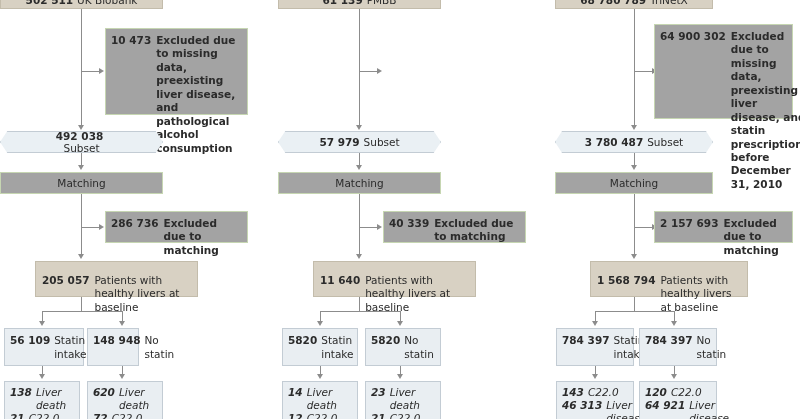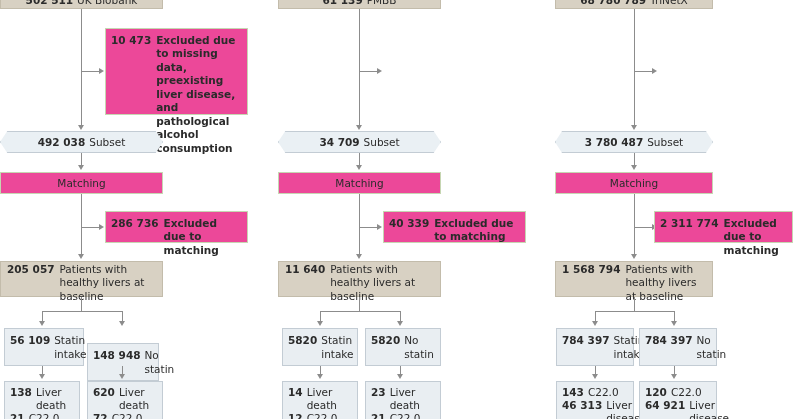--- a/index.html
+++ b/index.html
@@ -15,7 +15,7 @@
   
   .box{position:absolute;box-sizing:border-box;border:1px solid #b9b6ab;}
   .tan{background:#d8d1c3;border-color:#c3bcab;}
-  .green{background:#ec4899;border-color:#c6d6b2;}
+  .green{background:#a3a3a3;border-color:#c6d6b2;}
   .blue{background:#e9eef2;border-color:#c3ccd4;}
 
   .rowtxt{display:flex;flex-direction:row;align-items:flex-start;}

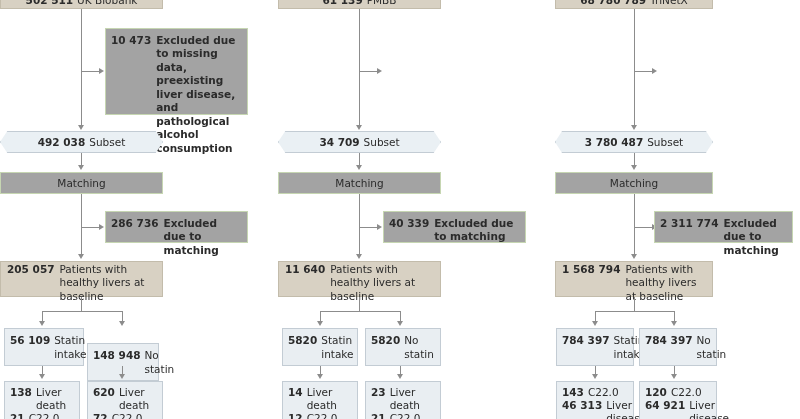--- a/index.html
+++ b/index.html
@@ -258,6 +258,10 @@
     <div class="hline" style="left:79px;top:71px;width:19px;"></div>
     <div class="arrow-r" style="left:97px;top:67.5px;"></div>
 
+    <div class="box green excl rowtxt" style="left:99px;top:24px;width:139px;height:95px;">
+      <span class="num">64 900 302</span>
+      <span class="lbl">Excluded due to missing data, preexisting liver disease, and statin prescriptions before December 31, 2010</span>
+    </div>
 
     <div class="hex" style="left:0px;top:131px;width:158px;height:22px;">
       <span class="num">3 780 487</span>

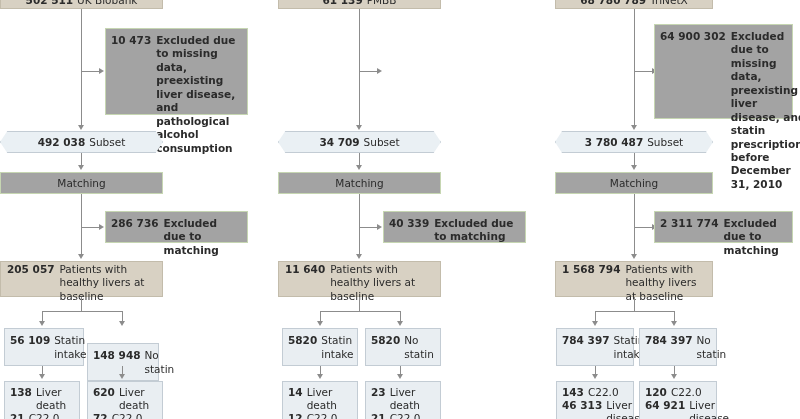--- a/index.html
+++ b/index.html
@@ -89,7 +89,7 @@
       <span class="lbl">Excluded due to missing data, preexisting liver disease, and pathological alcohol consumption</span>
     </div>
 
-    <div class="hex" style="left:0px;top:131px;width:163px;height:22px;">
+    <div class="hex" style="left:0px;top:131px;width:163px;height:22px;flex-direction:column;">
       <span class="num">492 038</span>
       <span class="lbl">Subset</span>
     </div>

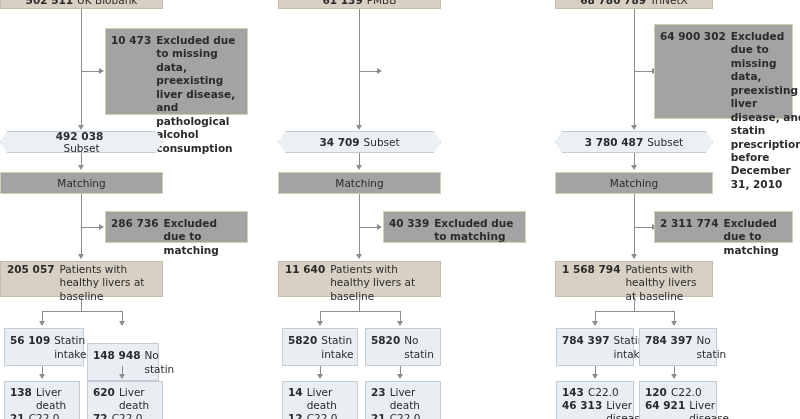--- a/index.html
+++ b/index.html
@@ -175,7 +175,7 @@
 
 
     <div class="hex" style="left:0px;top:131px;width:163px;height:22px;">
-      <span class="num">34 709</span>
+      <span class="num">57 979</span>
       <span class="lbl">Subset</span>
     </div>
 

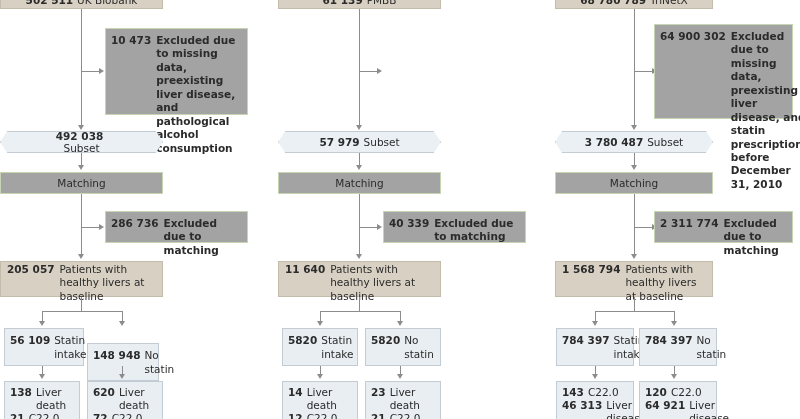--- a/index.html
+++ b/index.html
@@ -282,7 +282,7 @@
     <div class="arrow-r" style="left:97px;top:223.5px;"></div>
 
     <div class="box green excl rowtxt" style="left:99px;top:211px;width:139px;height:32px;">
-      <span class="num">2 311 774</span>
+      <span class="num">2 157 693</span>
       <span class="lbl">Excluded due to matching</span>
     </div>
 

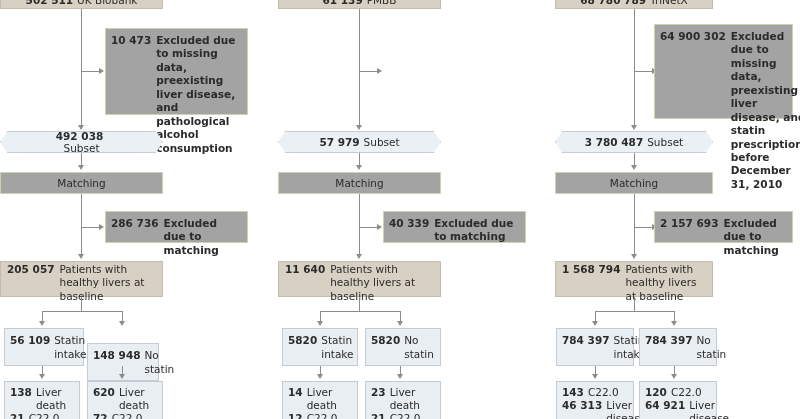--- a/index.html
+++ b/index.html
@@ -41,7 +41,7 @@
   .excl .lbl{flex:1 1 auto;line-height:1.28;font-weight:bold;}
 
   
-  .healthy{padding:1px 6px;}
+  .healthy{padding:12px 6px;margin-left:35px;}
   .healthy .num{flex:0 0 auto;margin-right:5px;}
   .healthy .lbl{flex:1 1 auto;line-height:1.28;}
 

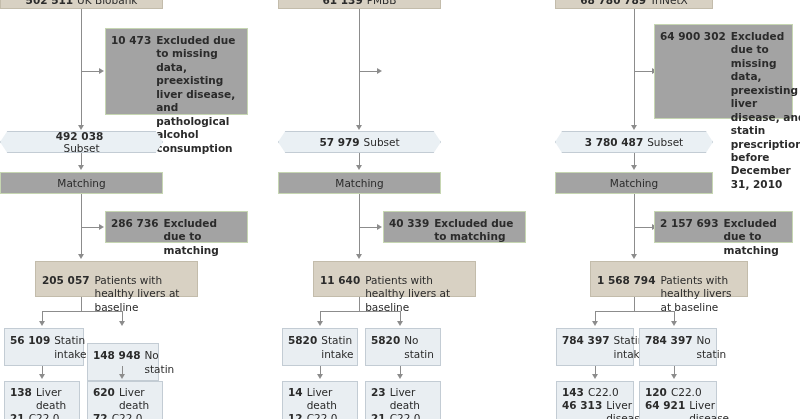--- a/index.html
+++ b/index.html
@@ -128,7 +128,7 @@
       <span class="num">56 109</span>
       <span class="lbl">Statin intake</span>
     </div>
-    <div class="box blue statin rowtxt" style="left:87px;top:343px;width:72px;height:38px;">
+    <div class="box blue statin rowtxt" style="left:87px;top:328px;width:52px;height:38px;">
       <span class="num">148 948</span>
       <span class="lbl">No statin</span>
     </div>

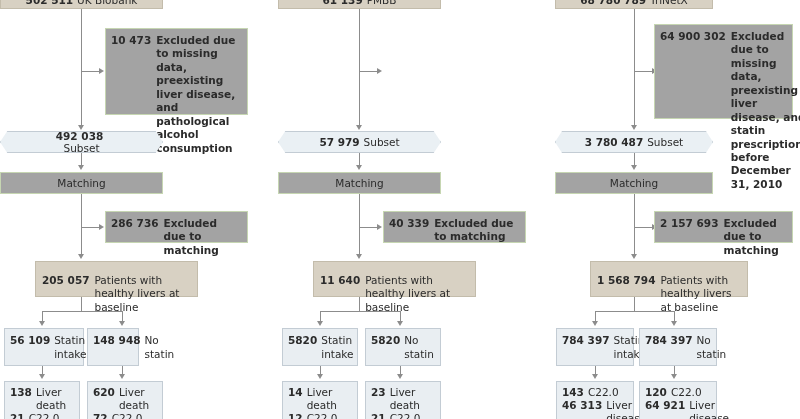--- a/index.html
+++ b/index.html
@@ -52,7 +52,7 @@
 
   
   .outcome{padding:4px 5px;}
-  .outcome .orow{display:flex;flex-direction:row;align-items:flex-start;}
+  .outcome .orow{display:flex;flex-direction:row;align-items:flex-start;font-style:italic;}
   .outcome .num{flex:0 0 auto;margin-right:4px;text-align:right;}
   .outcome .lbl{flex:1 1 auto;line-height:1.25;}
 

